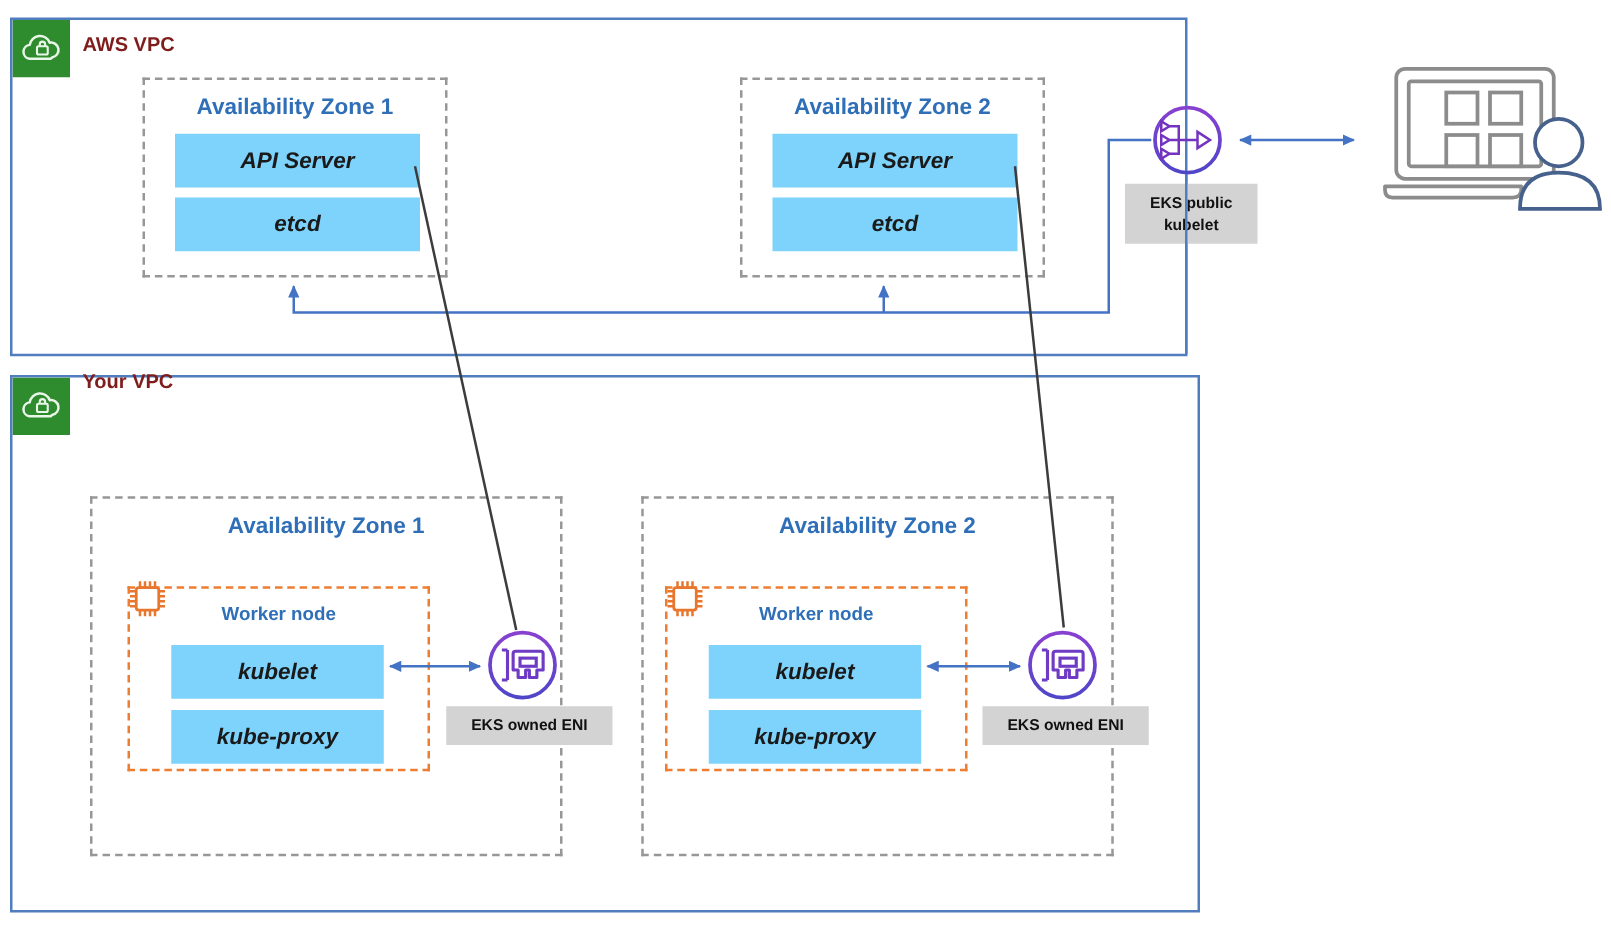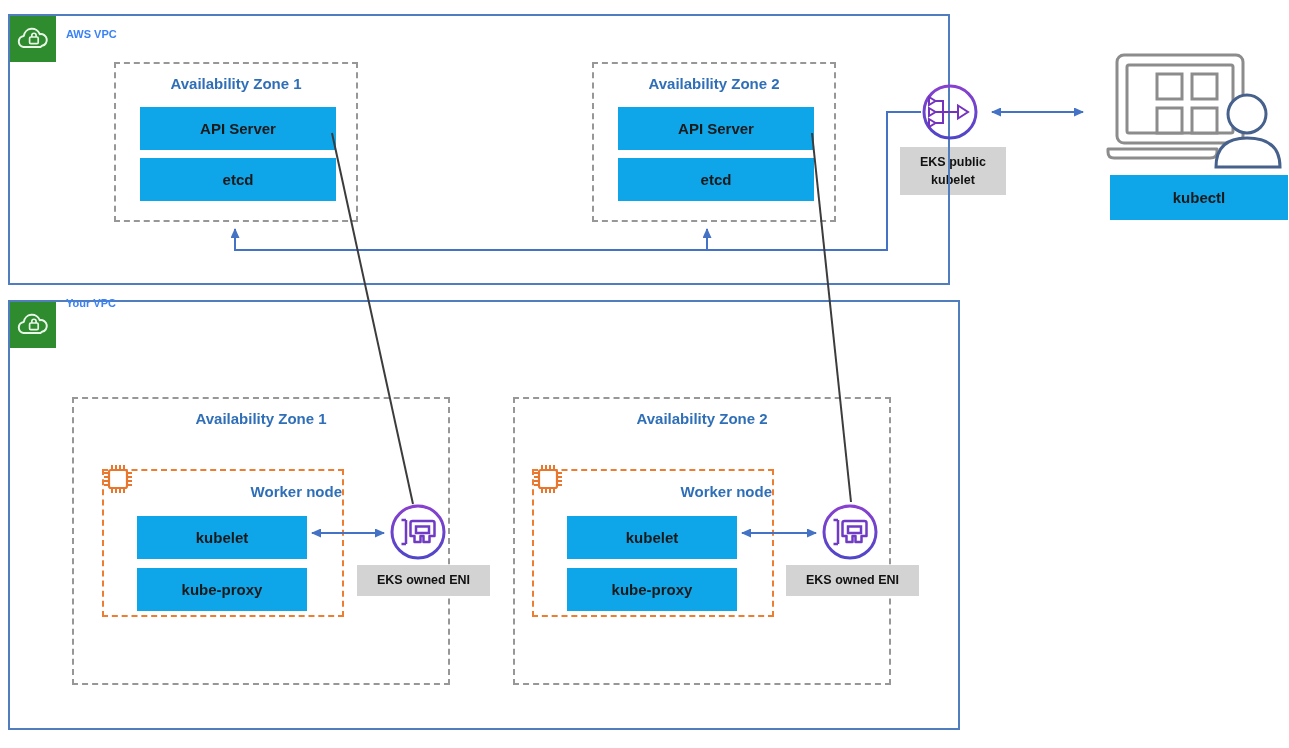--- a/index.html
+++ b/index.html
@@ -13,7 +13,7 @@
   }
   .vpc-icon{position:absolute;z-index:6;}
   .vpc-label{
-    position:absolute;z-index:6;color:#3b82f6;font-weight:bold;font-size:11px;
+    position:absolute;z-index:6;color:#7f1d1d;font-weight:bold;font-size:16px;
     white-space:nowrap;
   }
   .az-box{

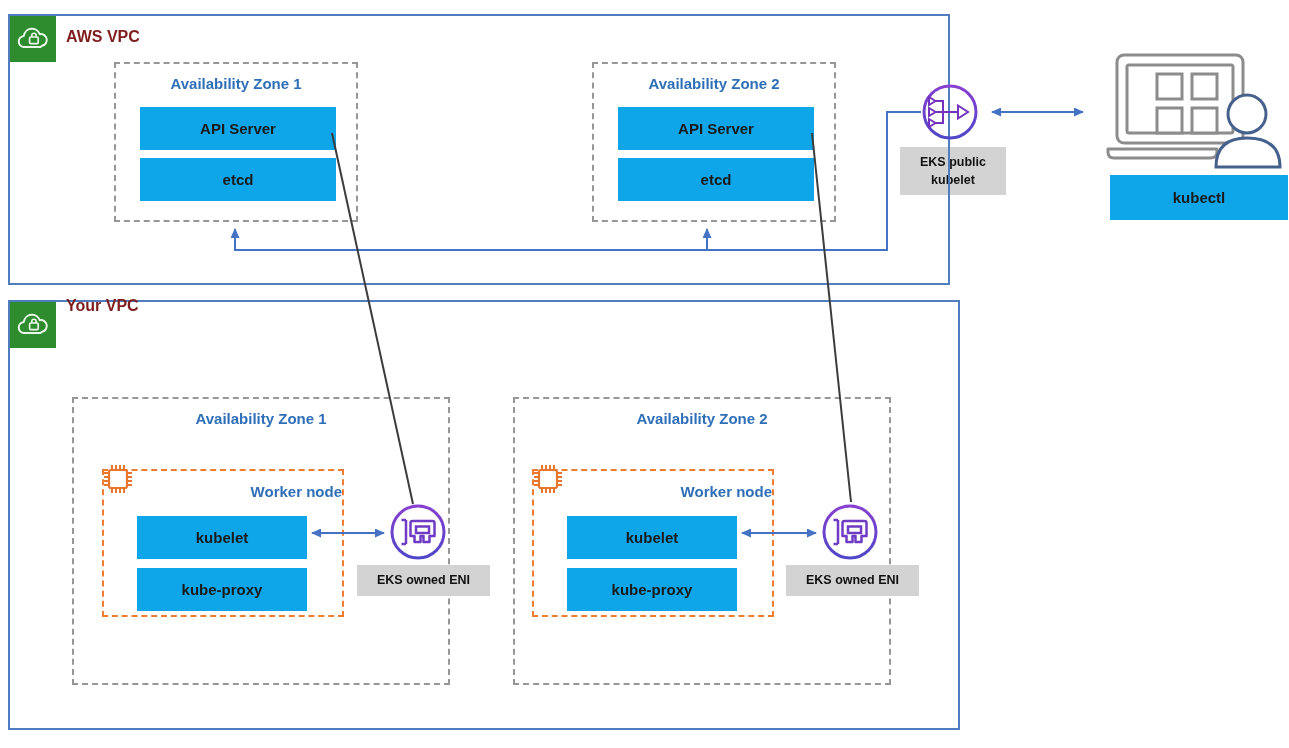--- a/index.html
+++ b/index.html
@@ -21,7 +21,7 @@
     background:transparent;
   }
   .az-title{
-    text-align:center;color:#2F6FB7;font-weight:bold;font-size:15px;
+    text-align:center;color:#2F6FB7;font-weight:bold;font-size:18px;
     padding-top:11px;
   }
   .comp{

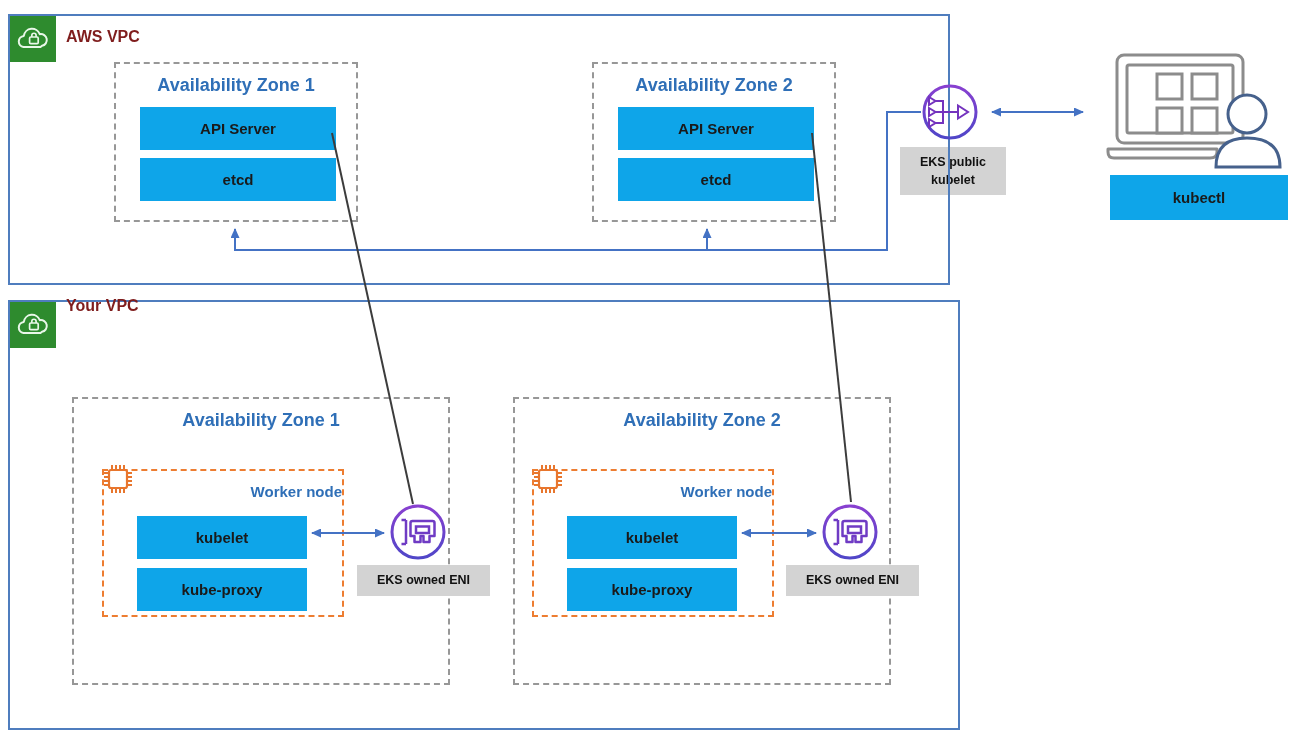--- a/index.html
+++ b/index.html
@@ -25,9 +25,10 @@
     padding-top:11px;
   }
   .comp{
-    position:absolute;background:#0ea5e9;color:#1a1a1a;font-weight:bold;
-    font-size:15px;display:flex;align-items:center;justify-content:center;
+    position:absolute;background:#7dd3fc;color:#1a1a1a;font-weight:bold;
+    font-size:18px;display:flex;align-items:center;justify-content:center;
     box-sizing:border-box;
+    font-style:italic;
   }
   .worker-box{
     position:absolute;border:2px dashed #ED7D31;box-sizing:border-box;z-index:3;

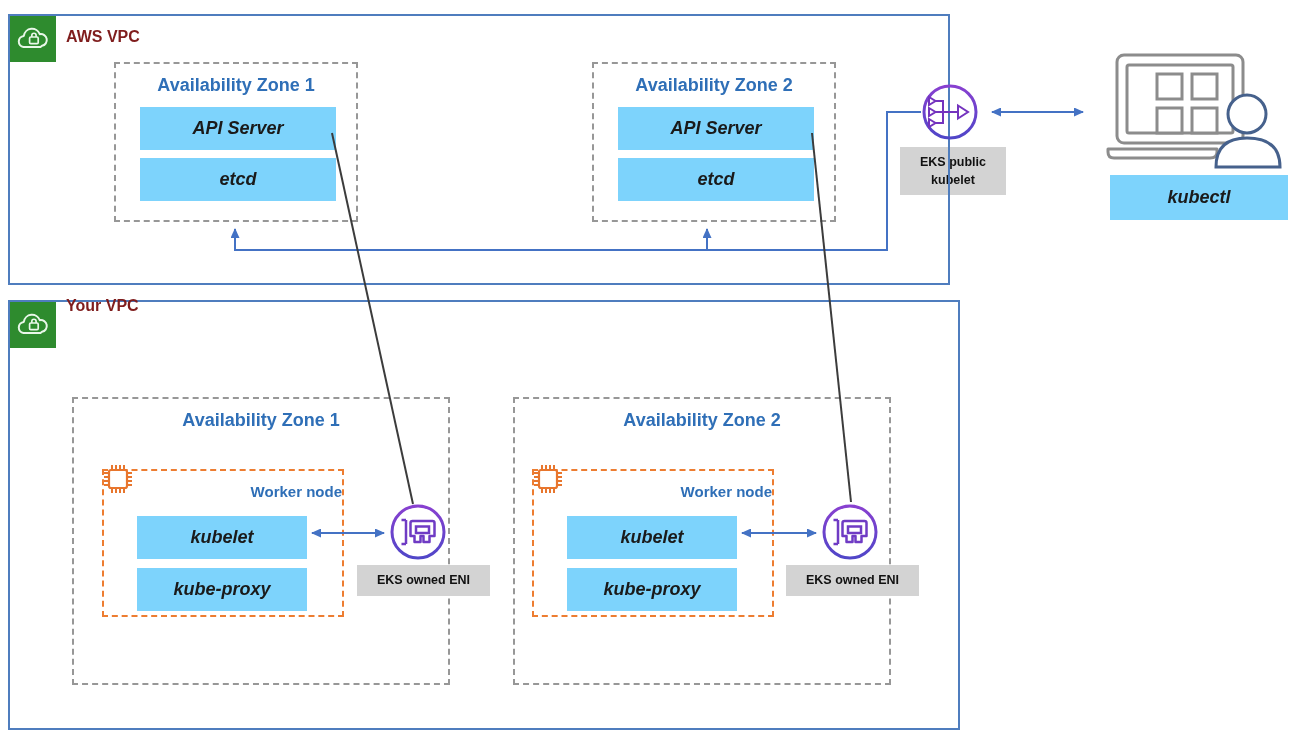--- a/index.html
+++ b/index.html
@@ -111,7 +111,6 @@
       <circle cx="147" cy="66" r="19" fill="#fff" stroke="#46618C" stroke-width="3"></circle>
     </svg>
   </div>
-  <div class="comp" style="left:1110px;top:175px;width:178px;height:45px;z-index:5;">kubectl</div>
 
   <div class="vpc-box" style="left:8px;top:300px;width:952px;height:430px;"></div>
 

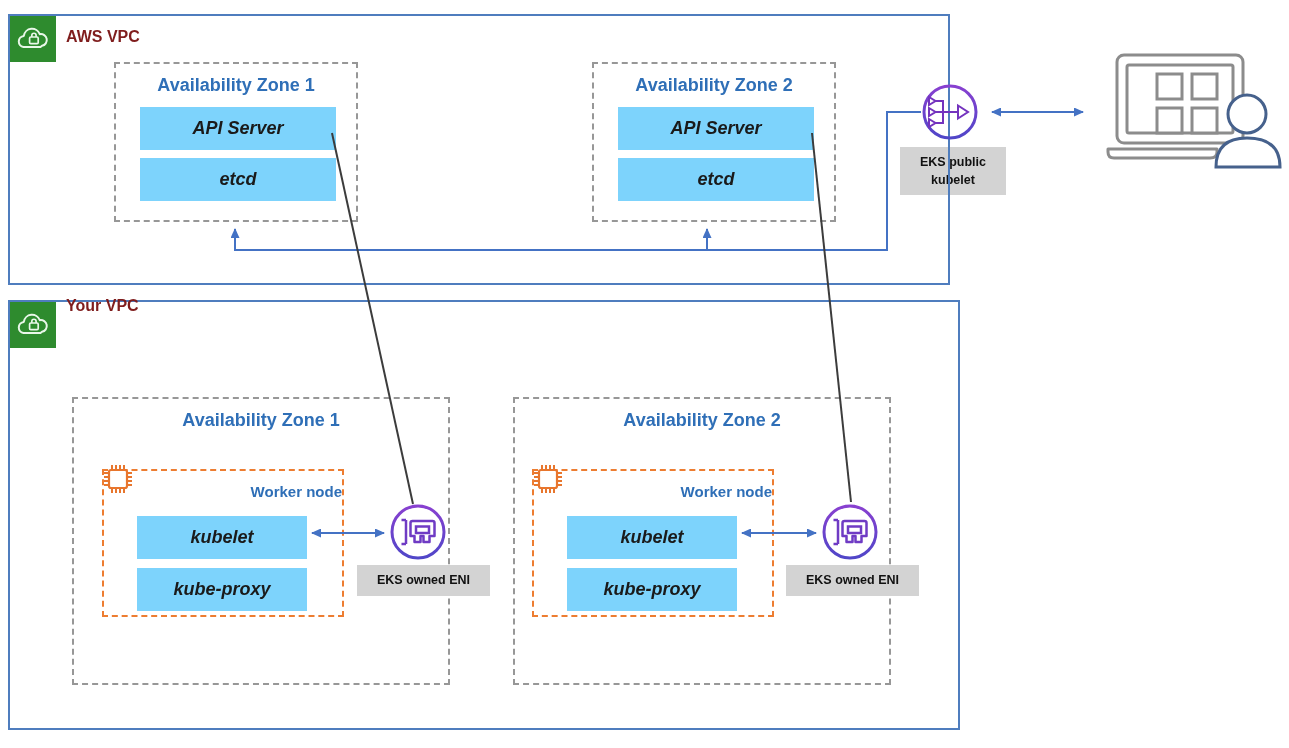--- a/index.html
+++ b/index.html
@@ -34,7 +34,7 @@
     position:absolute;border:2px dashed #ED7D31;box-sizing:border-box;z-index:3;
   }
   .worker-title{
-    text-align:right;color:#2F6FB7;font-weight:bold;font-size:15px;
+    text-align:center;color:#2F6FB7;font-weight:bold;font-size:15px;
     padding-top:12px;
   }
   .chip{position:absolute;left:-3px;top:-9px;z-index:4;}

